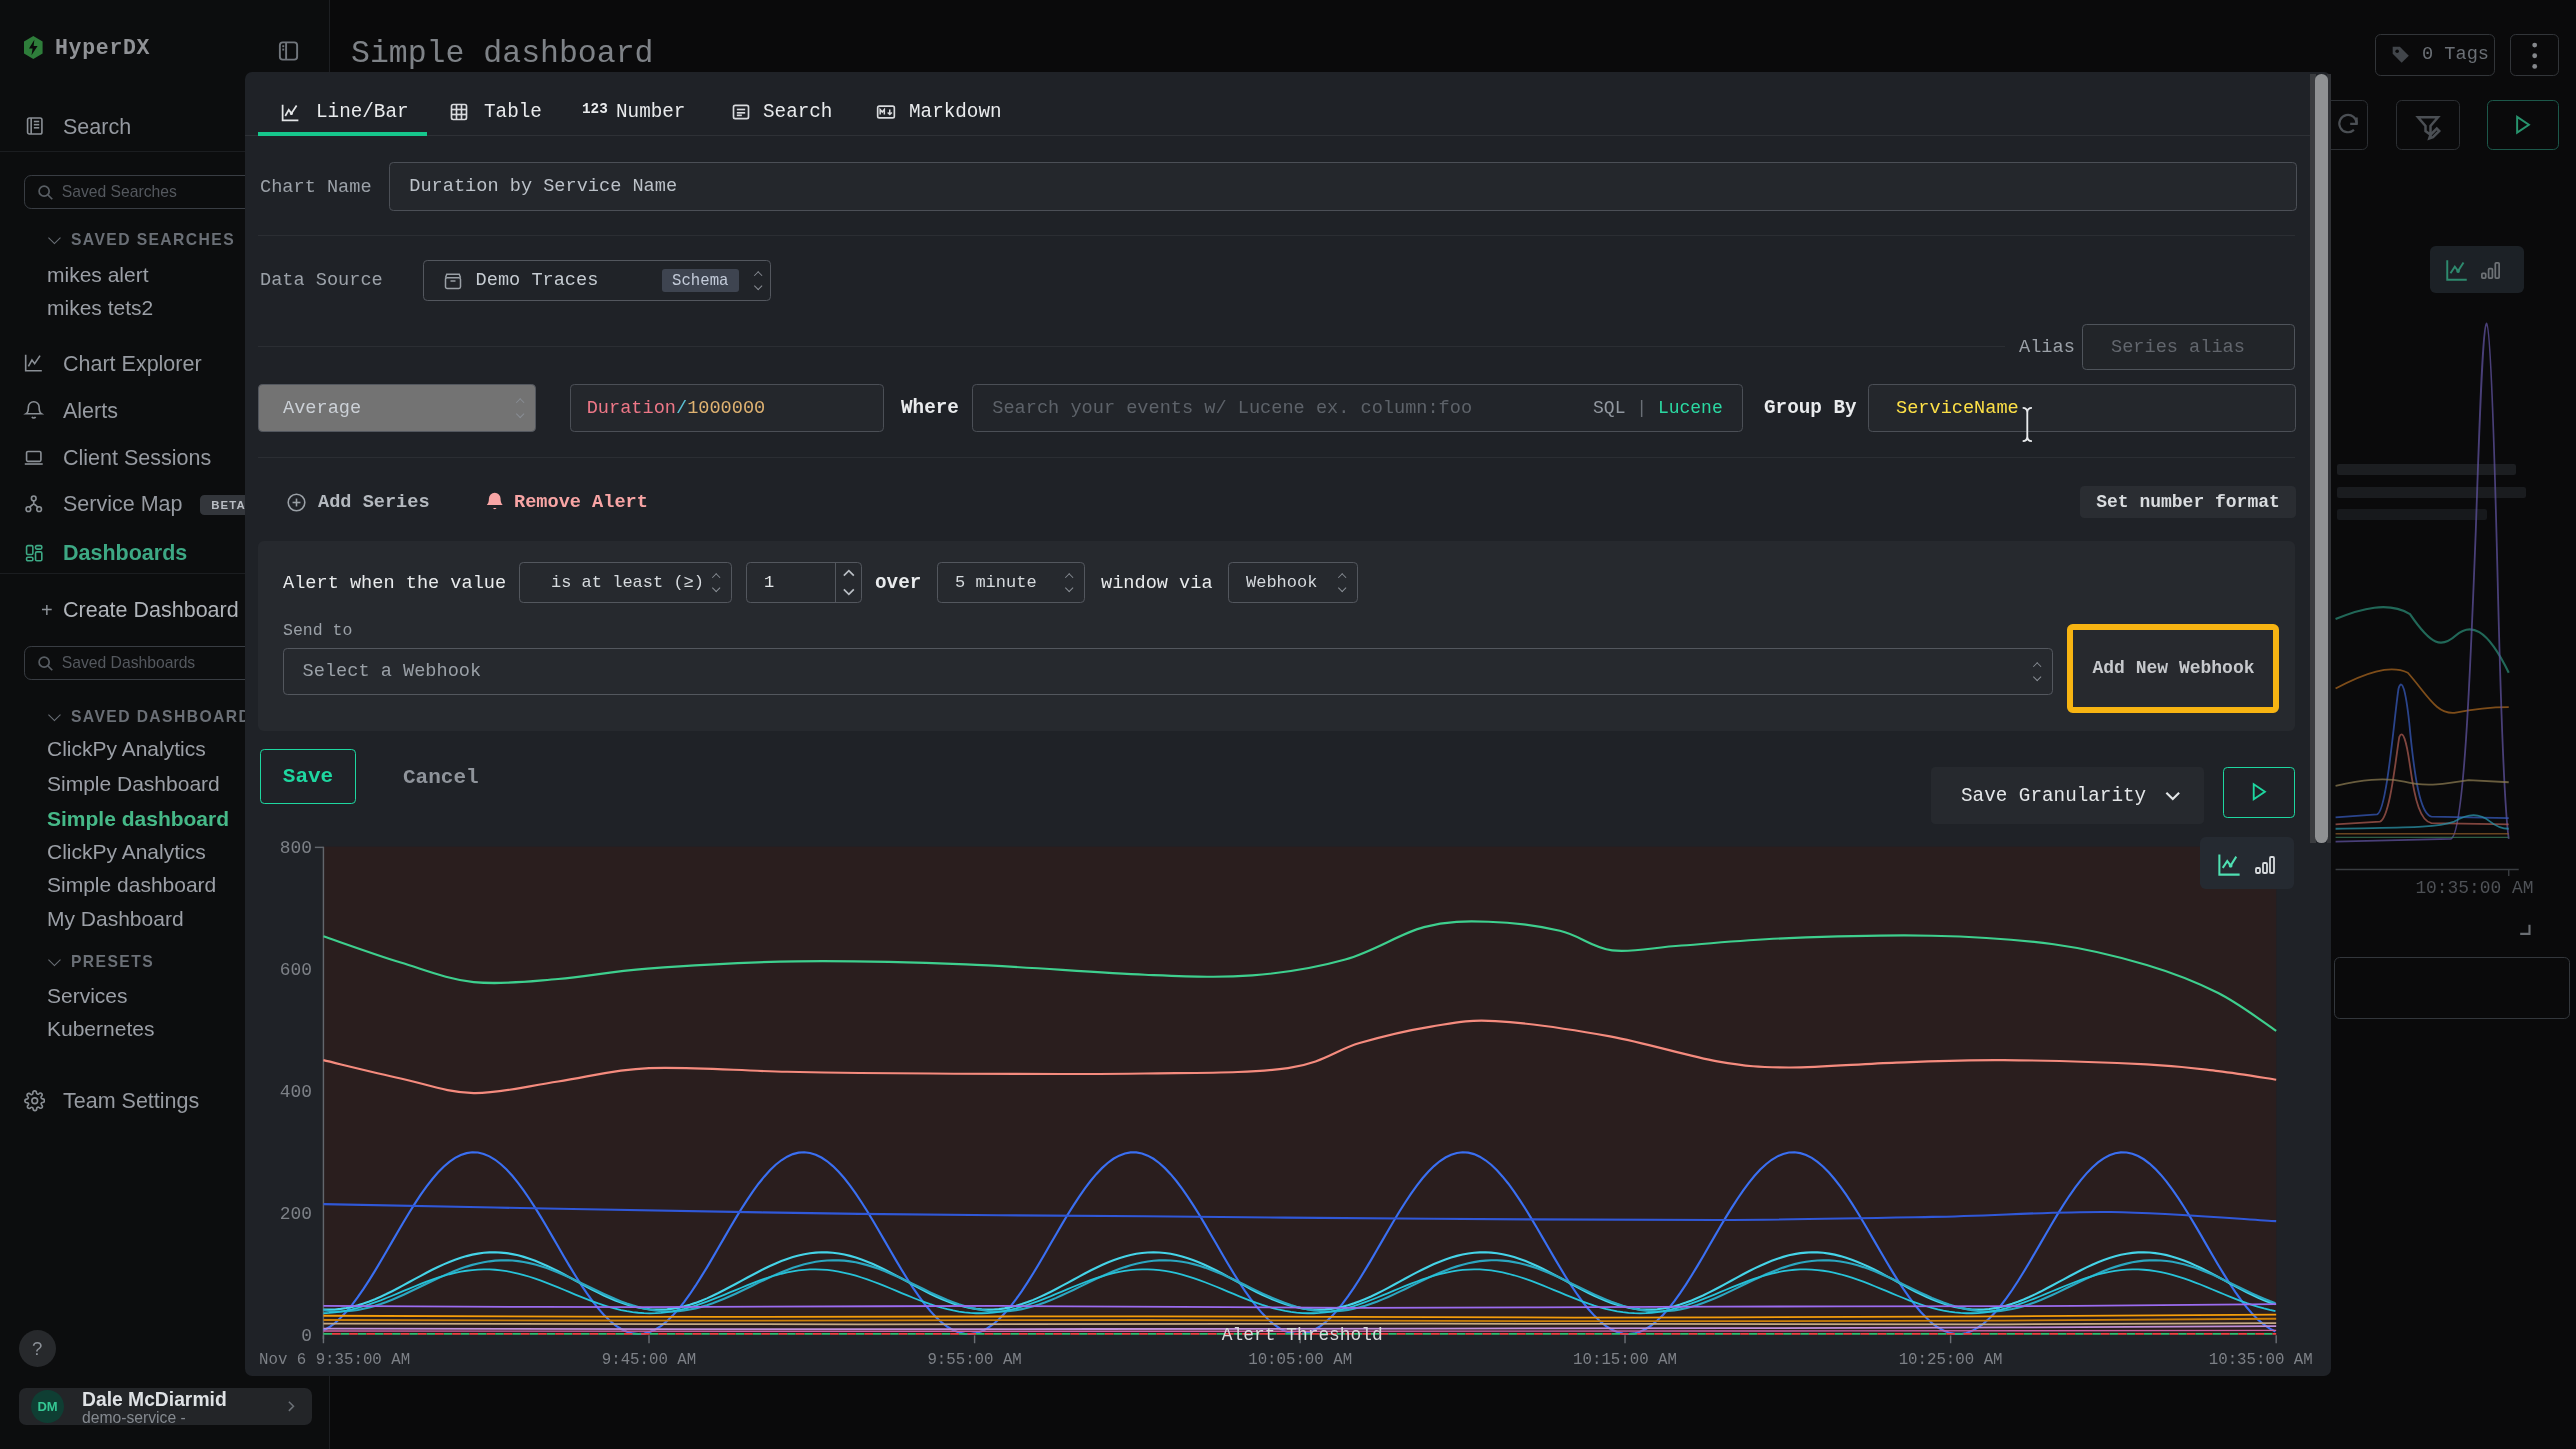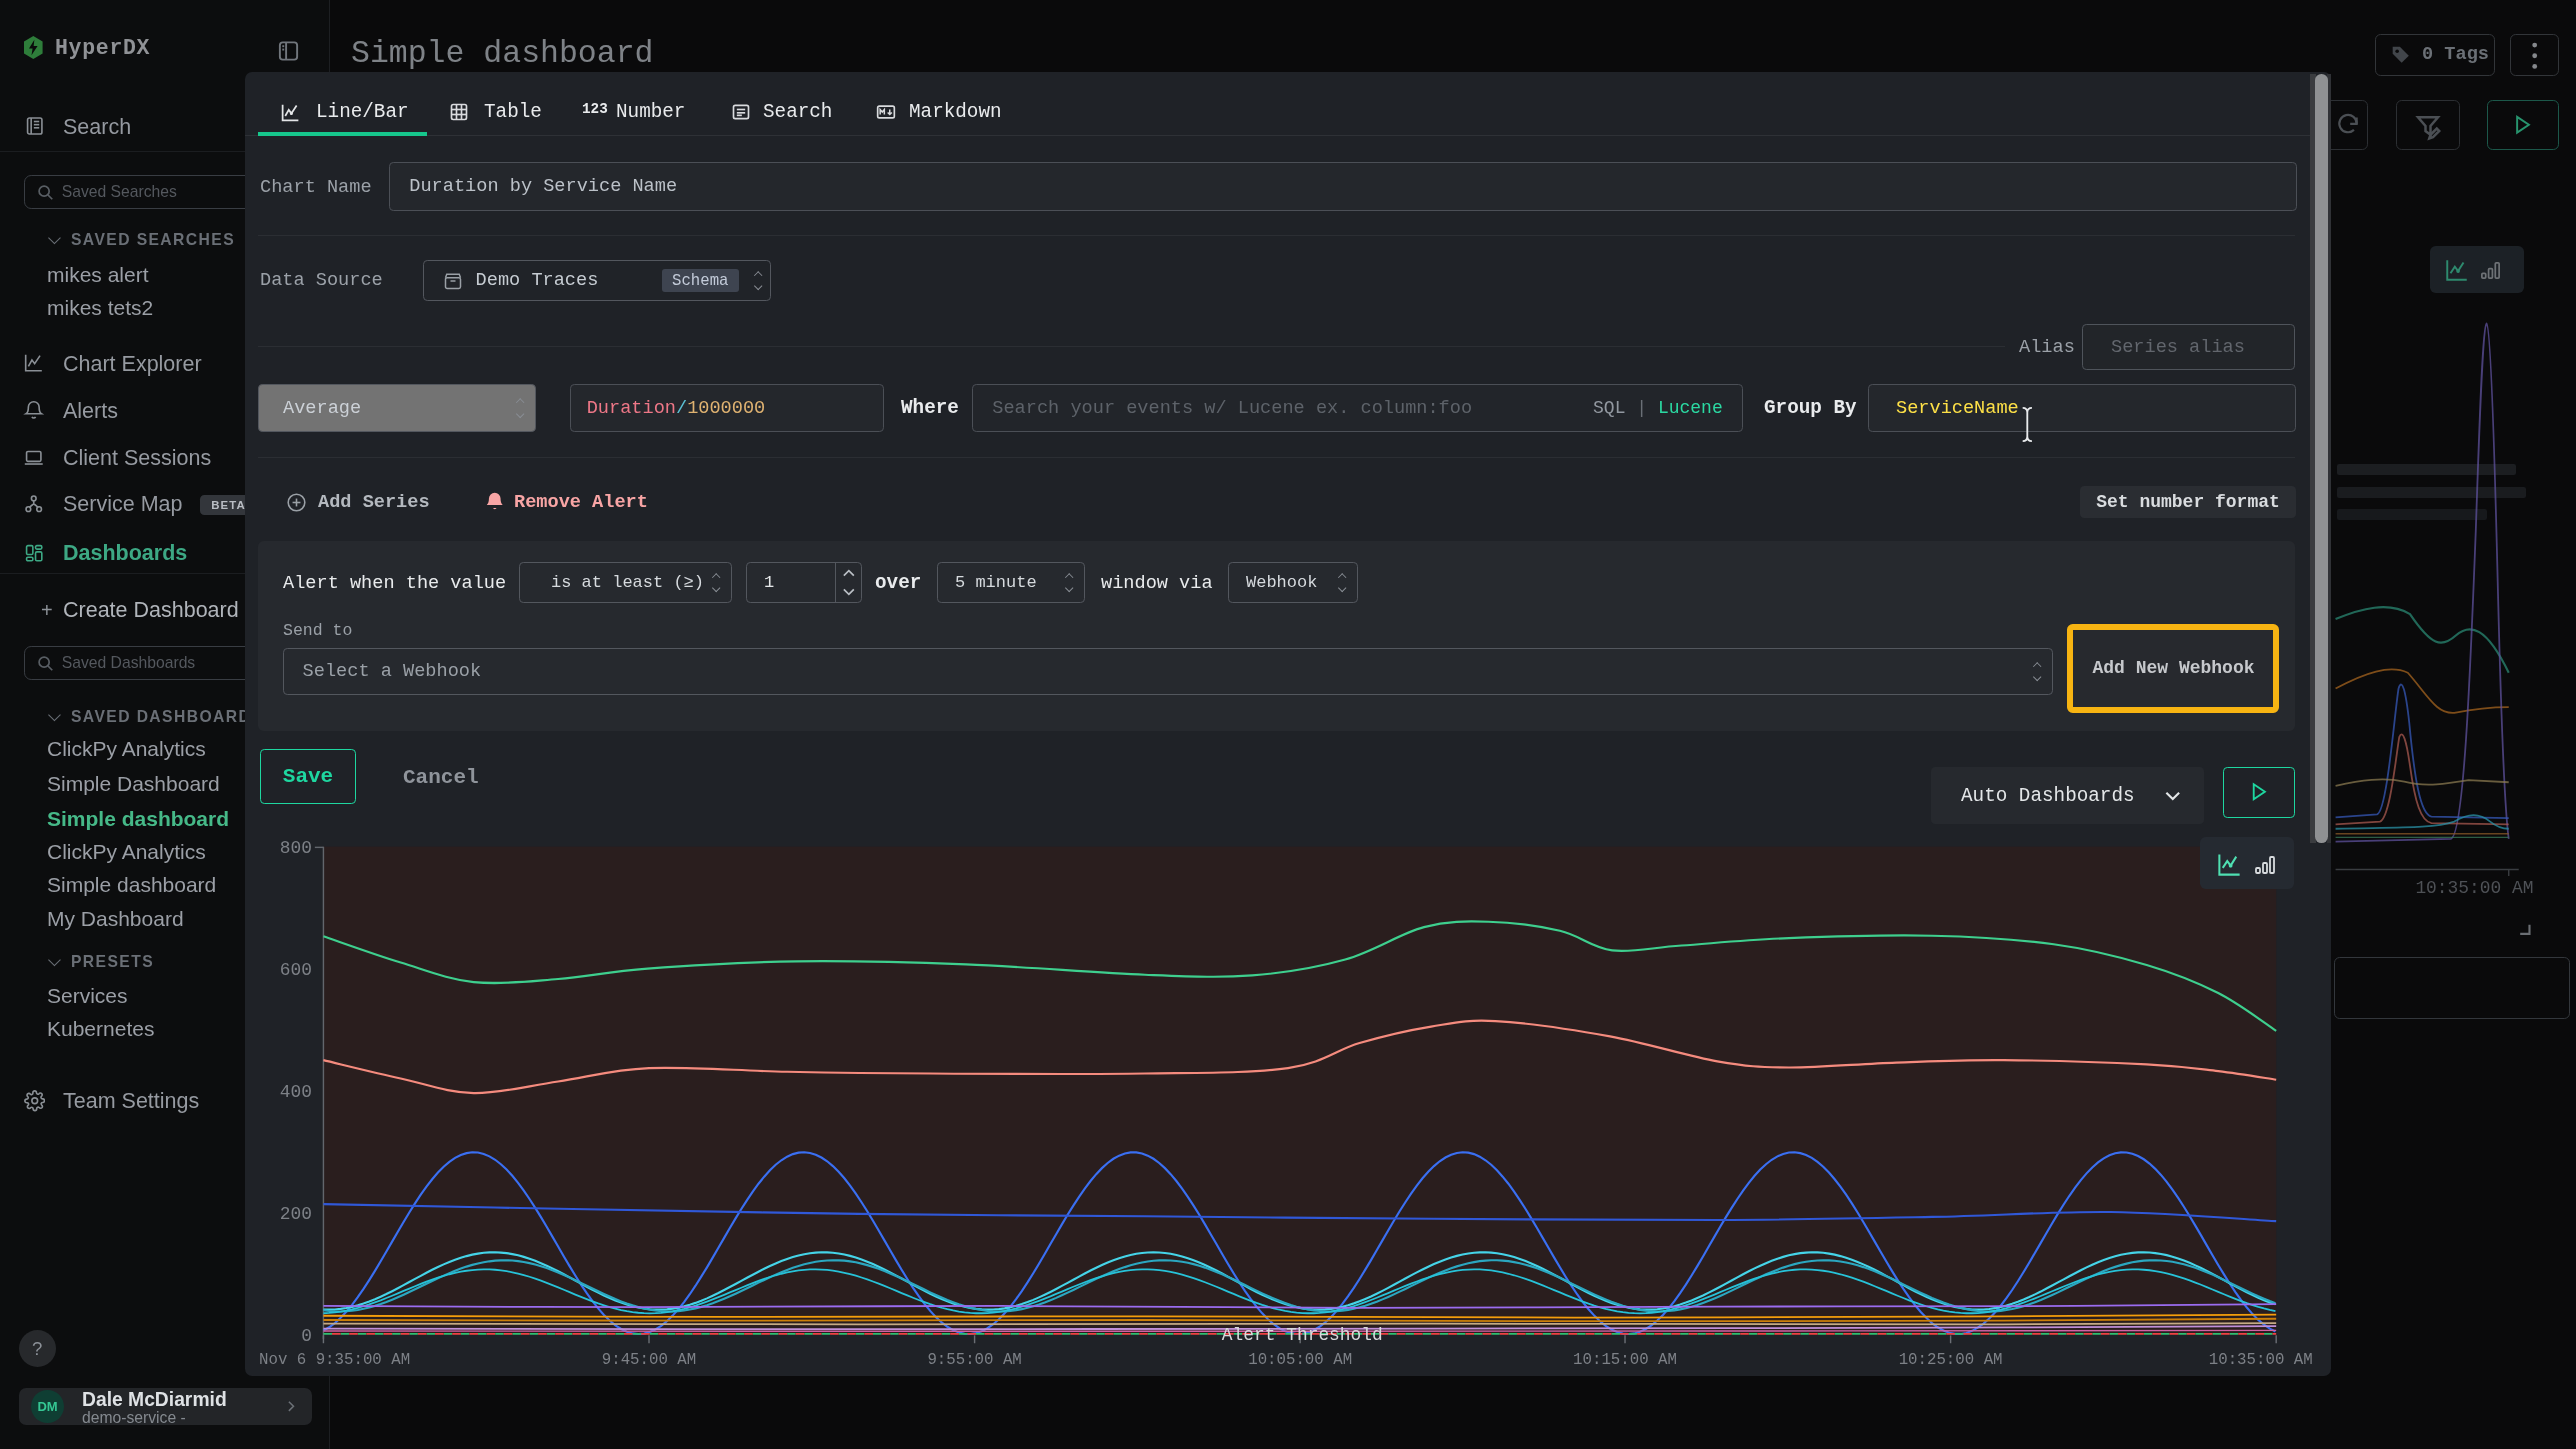--- a/index.html
+++ b/index.html
@@ -34,7 +34,7 @@
     <path d="M3 3 h8 l10 10 -8 8 L3 11 Z" fill="#41454a"></path>
     <circle cx="8" cy="8" r="2" fill="#0a0a0b"></circle>
   </svg>
-<div class="abs" style="left:2422px;top:54px;transform:translateY(-50%);font-size:18.6px;font-weight:bold;color:#6b7076">0 Tags</div>
+<div class="abs" style="left:2422px;top:54px;transform:translateY(-50%);font-size:18.6px;font-weight:normal;color:#6b7076">0 Tags</div>
 <div class="abs" style="left:2510px;top:34px;width:49px;height:42px;border:1.4px solid #323539;border-radius:5.7px"></div>
 <svg class="abs" style="left:2529px;top:40px" width="11.4" height="31.5" viewBox="0 0 16 44" fill="#85888c">
     <circle cx="8" cy="7" r="3.4"></circle>

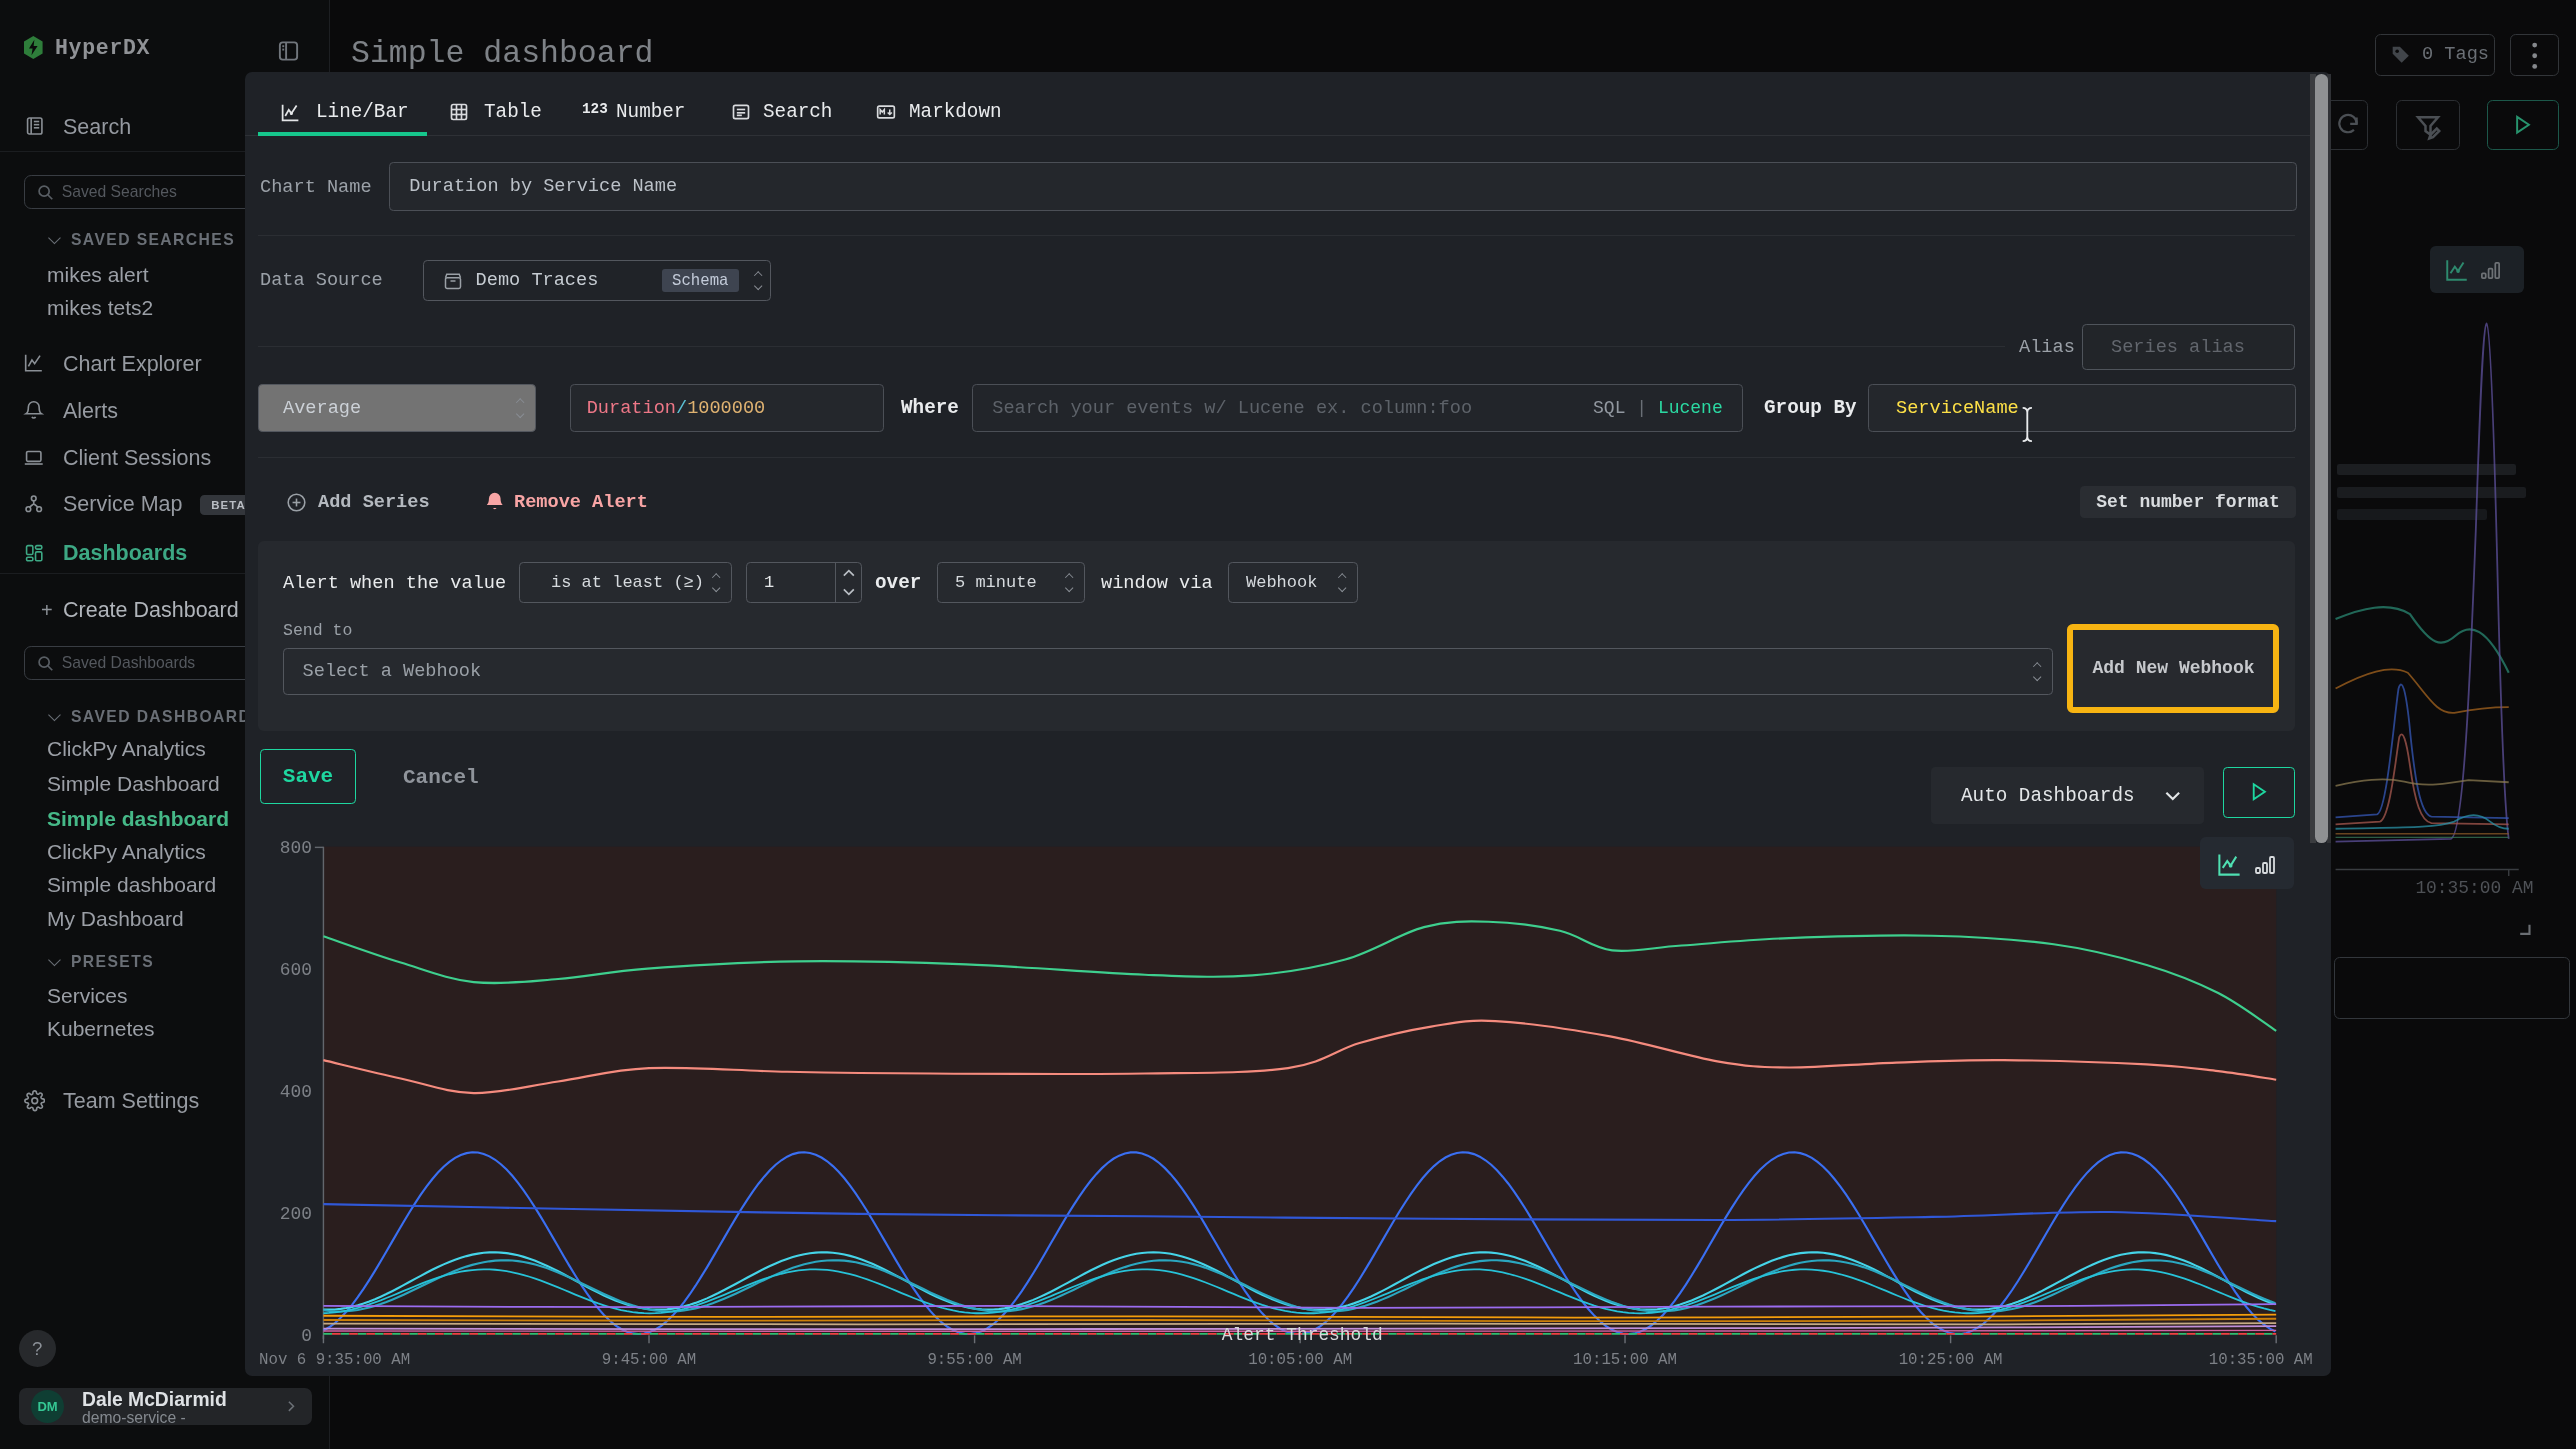--- a/index.html
+++ b/index.html
@@ -306,7 +306,7 @@
 <div class="abs bold" style="left:260px;top:749px;width:96px;height:55px;border:1.4px solid #1ed7a0;border-radius:4.3px;color:#1ed7a0;font-size:21px;display:flex;align-items:center;justify-content:center">Save</div>
 <div class="abs bold" style="left:403px;top:777px;transform:translateY(-50%);font-size:21px;color:#8f949b">Cancel</div>
 <div class="abs" style="left:1931px;top:767px;width:273px;height:57px;background:#26292e;border-radius:4.3px"></div>
-<div class="abs" style="left:1961px;top:796px;transform:translateY(-50%);font-size:19.3px;color:#e3e6e8">Auto Dashboards</div>
+<div class="abs" style="left:1961px;top:796px;transform:translateY(-50%);font-size:19.3px;color:#e3e6e8">Save Granularity</div>
 <svg class="abs" style="left:2162px;top:787px" width="21.5" height="17" viewBox="0 0 30 24" fill="none" stroke="#e3e6e8" stroke-width="3">
     <path d="M6 8 L15 17 L24 8"></path>
   </svg>

